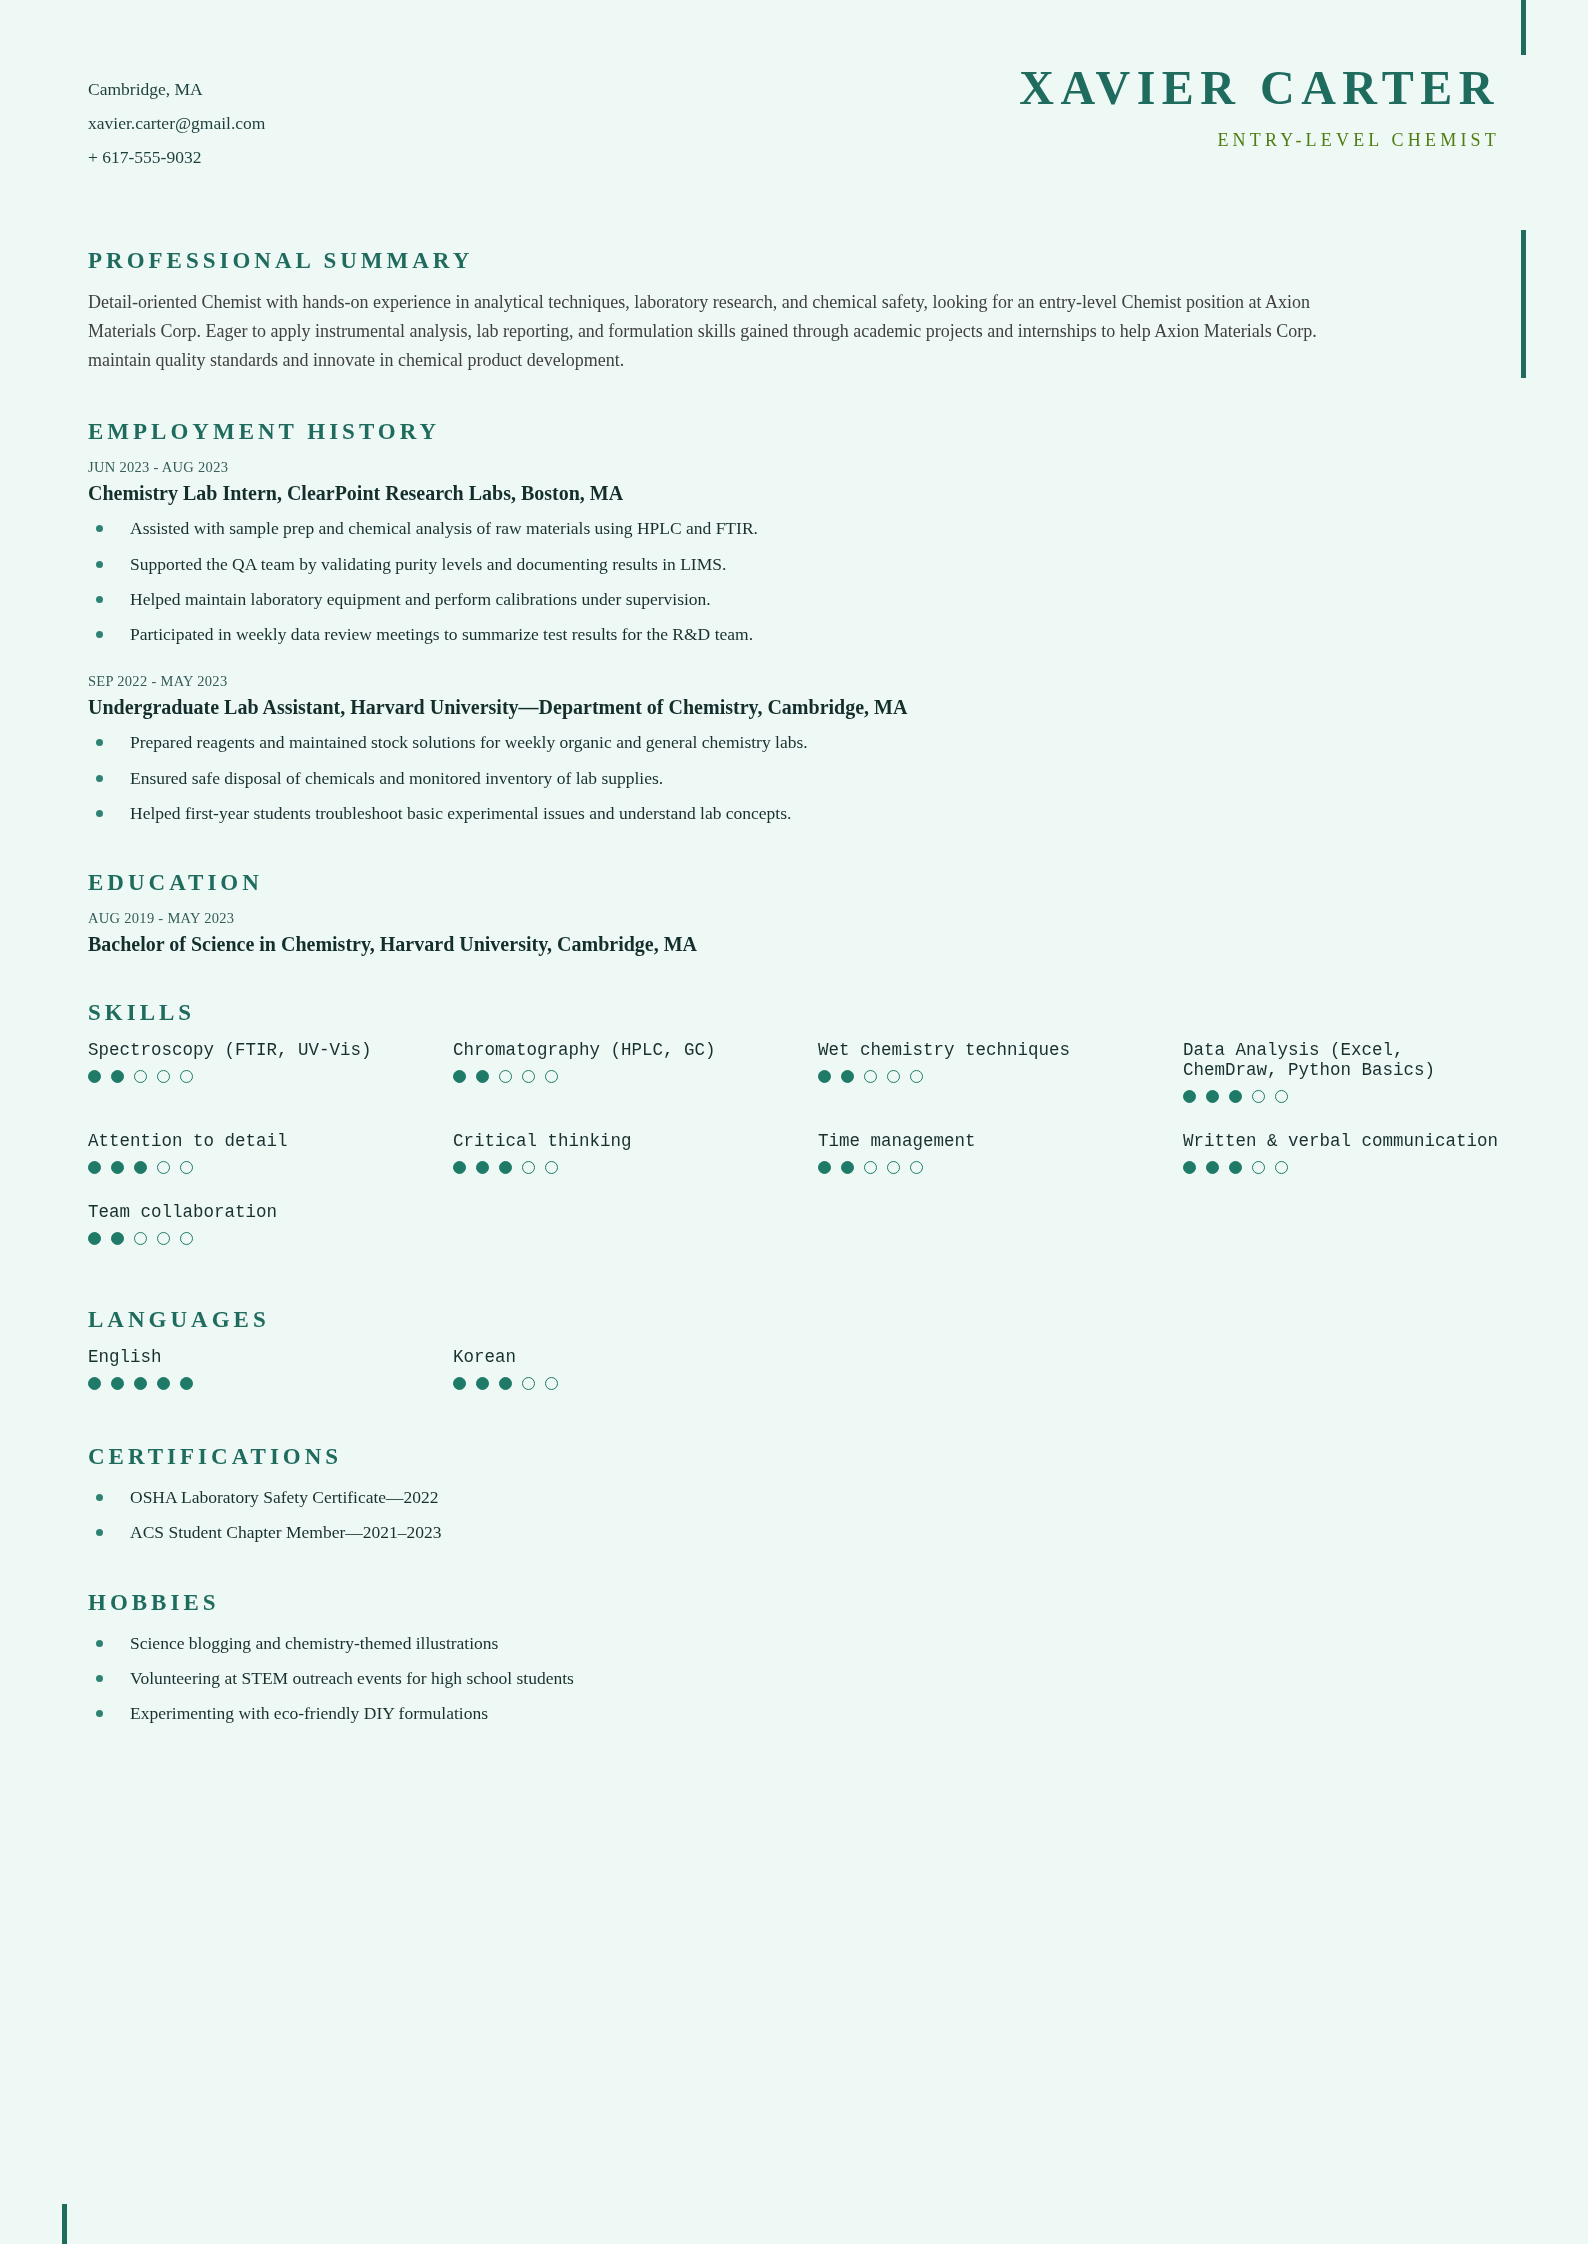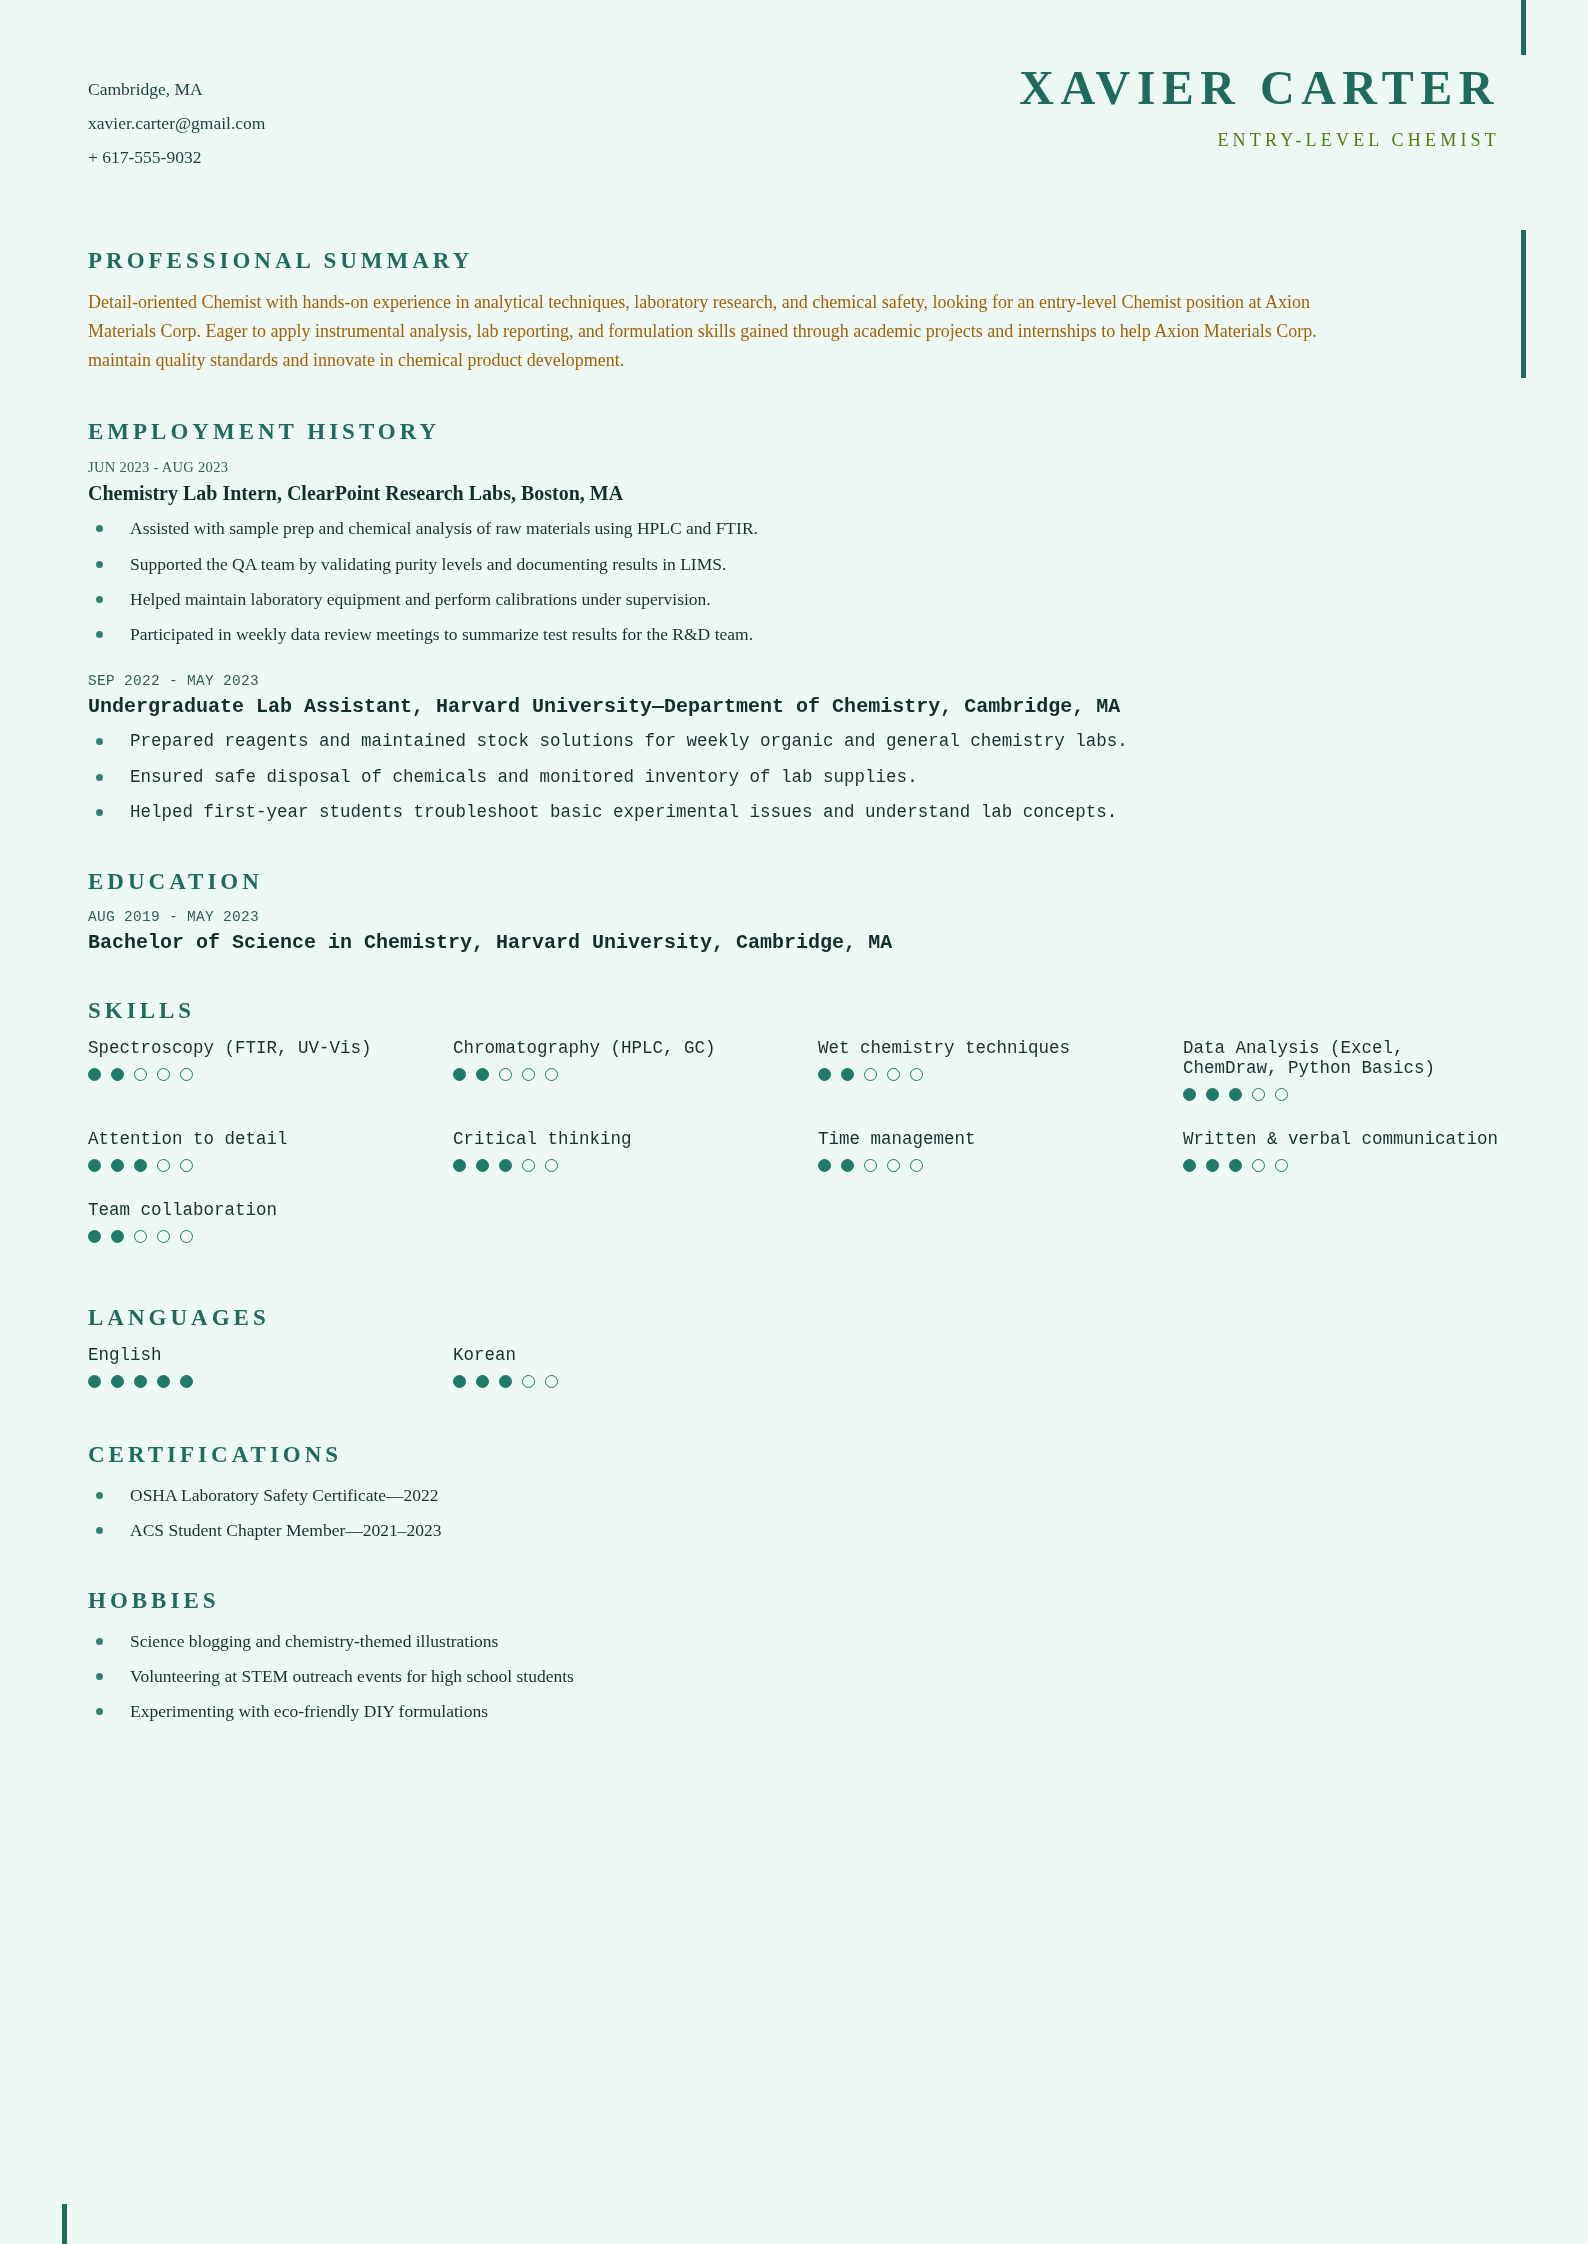--- a/index.html
+++ b/index.html
@@ -84,7 +84,7 @@
   .summary {
     font-size: 18px;
     line-height: 1.62;
-    color: #a16207;
+    color: #404040;
     max-width: 1250px;
     margin: 0;
   }

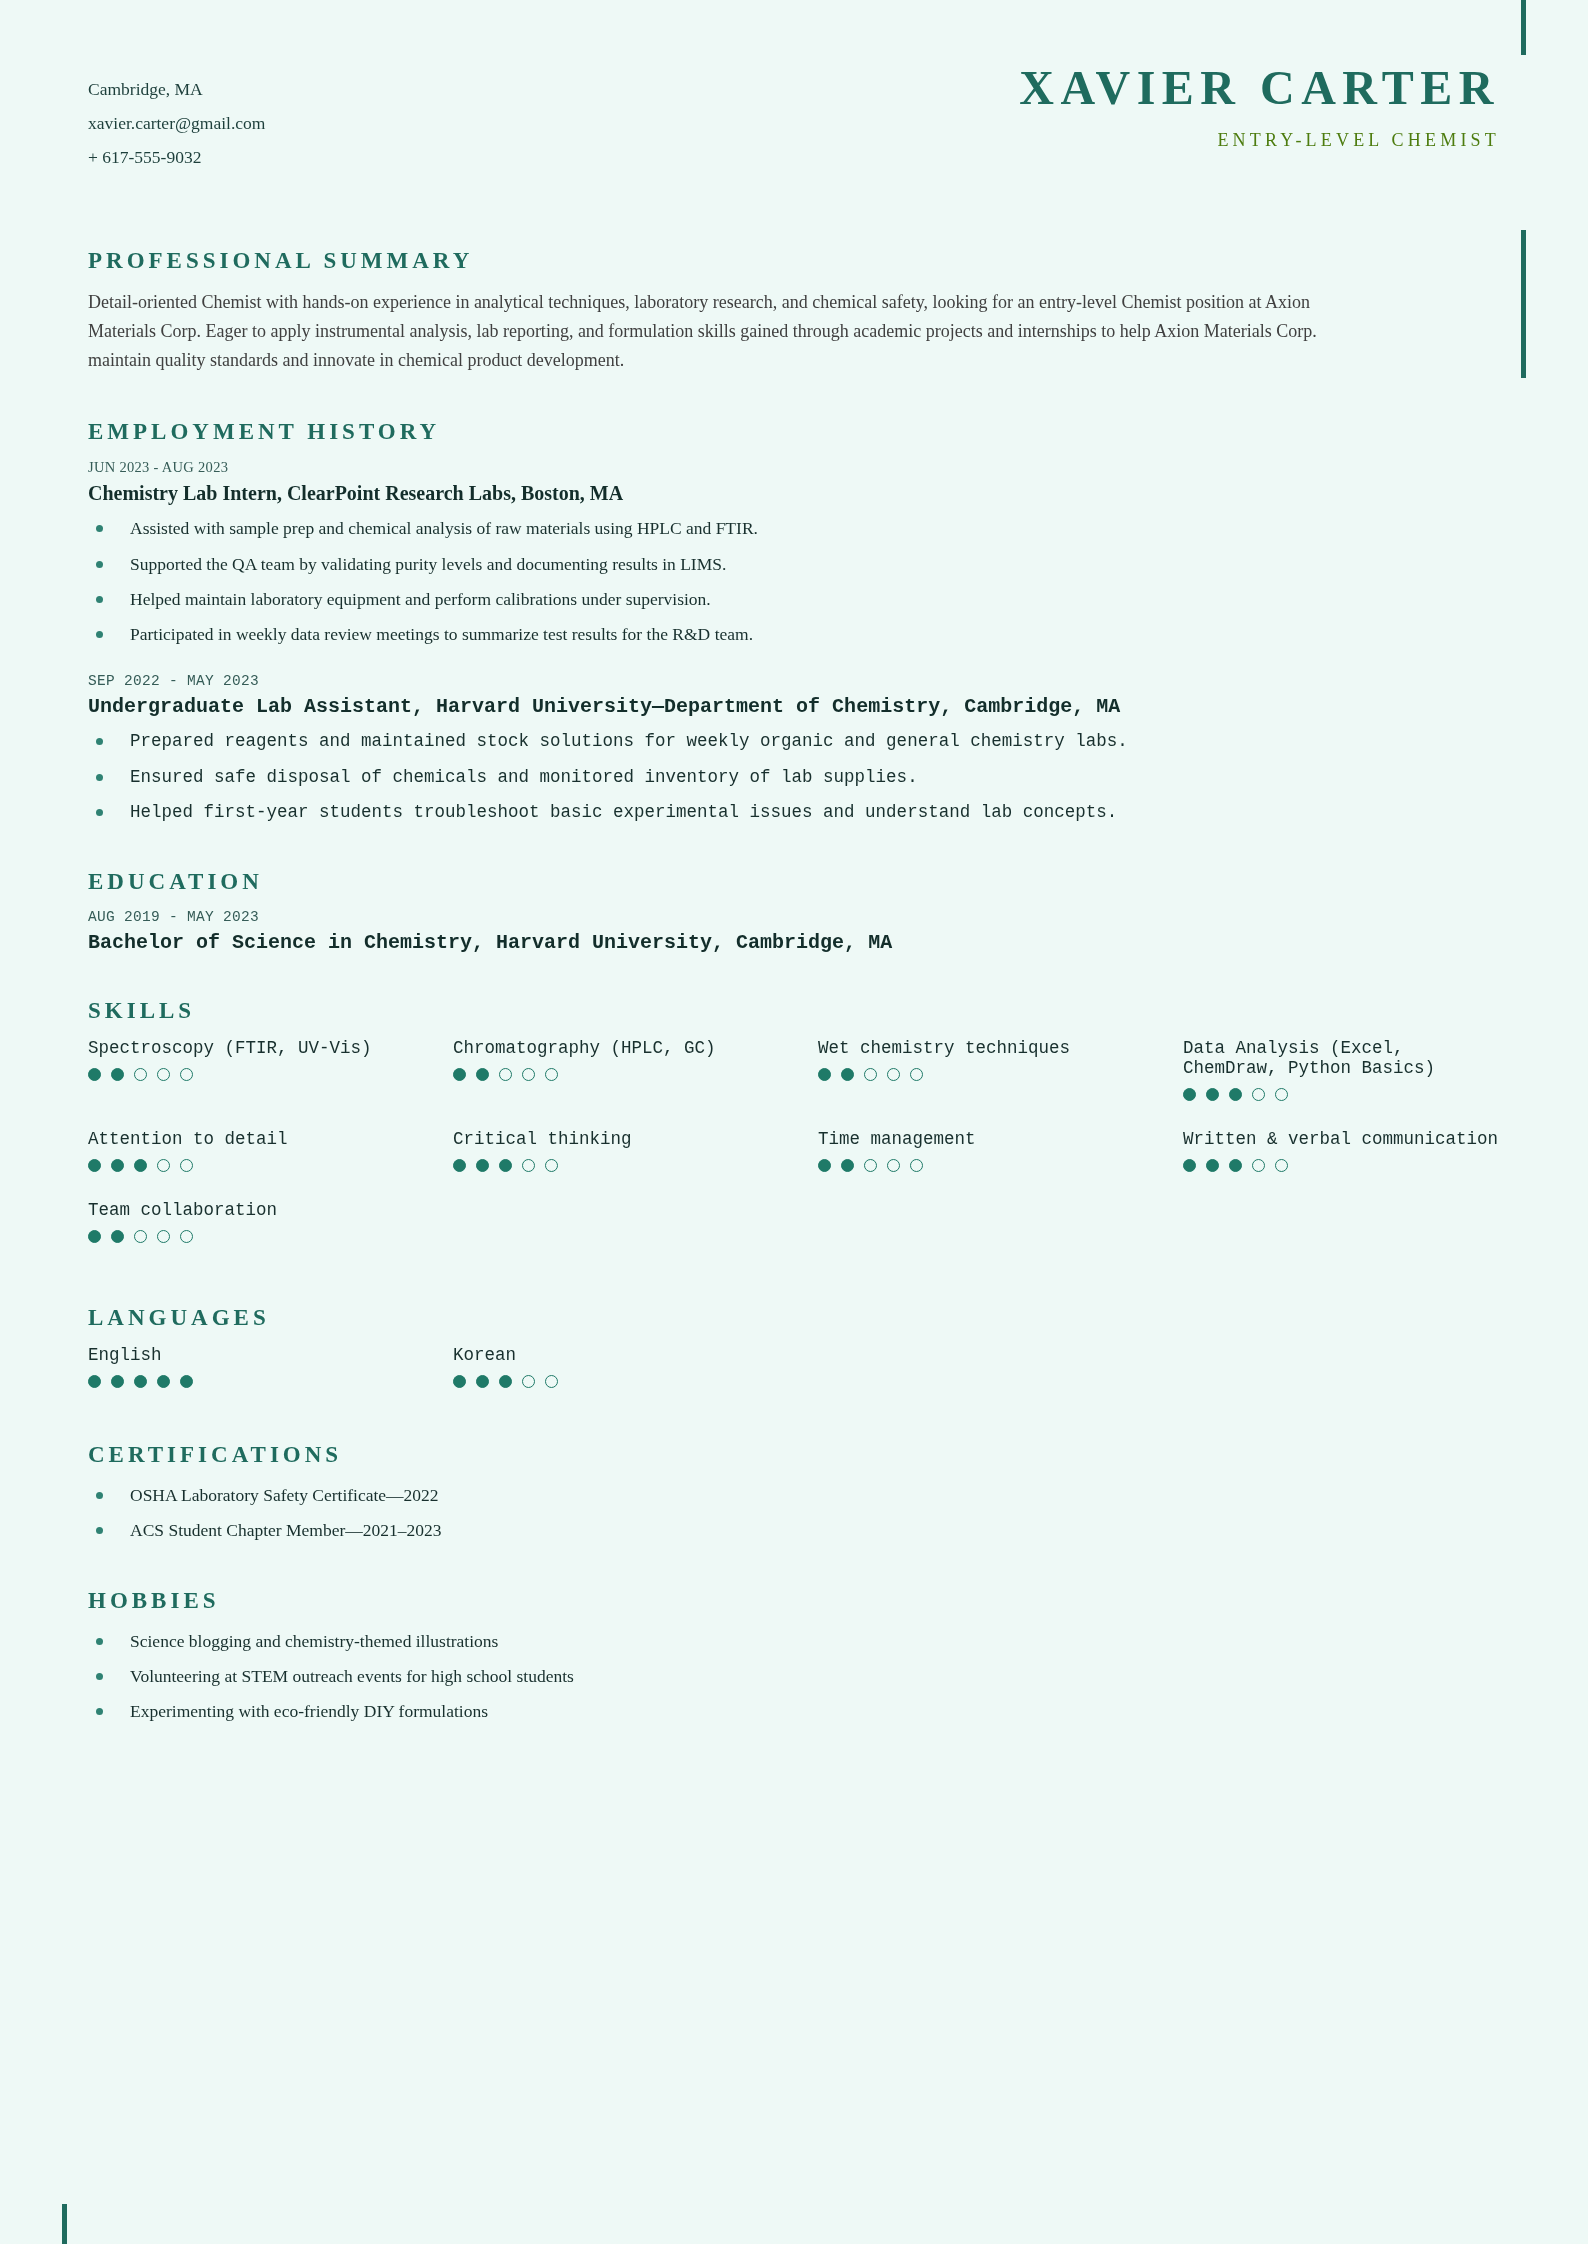--- a/index.html
+++ b/index.html
@@ -90,7 +90,7 @@
   }
 
   .job { margin-bottom: 26px; }
-  .job:last-child { margin-bottom: 0; font-family: Liberation Mono, monospace; }
+  .job:last-child { margin-bottom: 0; }
   .date {
     font-size: 14.5px;
     letter-spacing: 0.3px;

